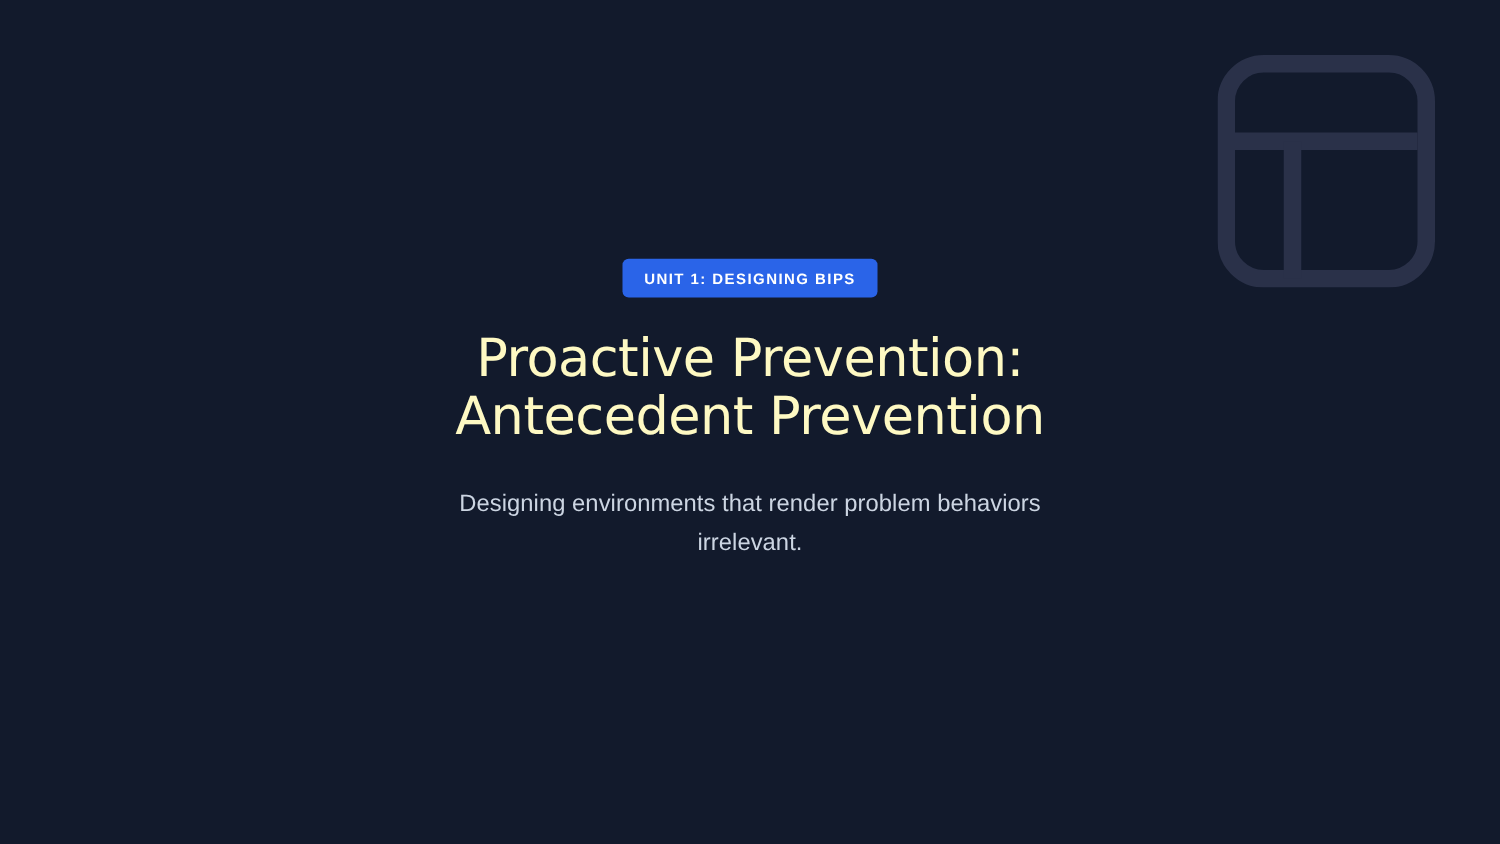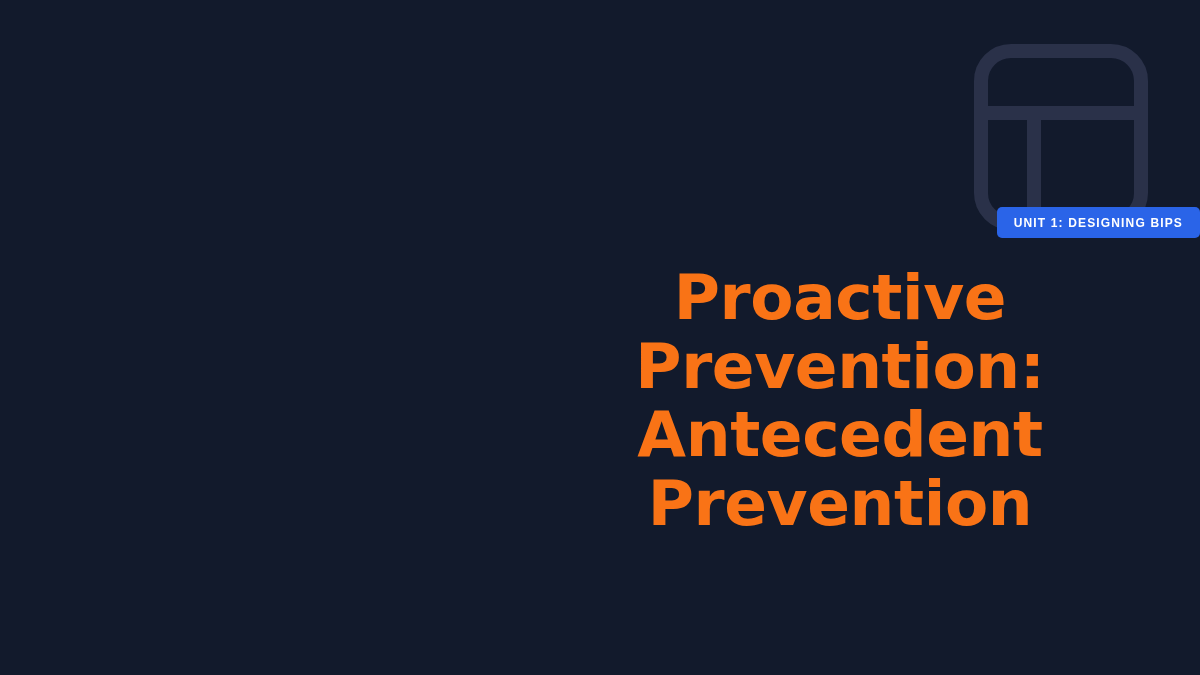--- a/index.html
+++ b/index.html
@@ -45,7 +45,7 @@
     height: 675px;
     display: flex;
     flex-direction: column;
-    align-items: flex-end;
+    align-items: center;
     justify-content: flex-start;
     padding-top: 207px;
   }

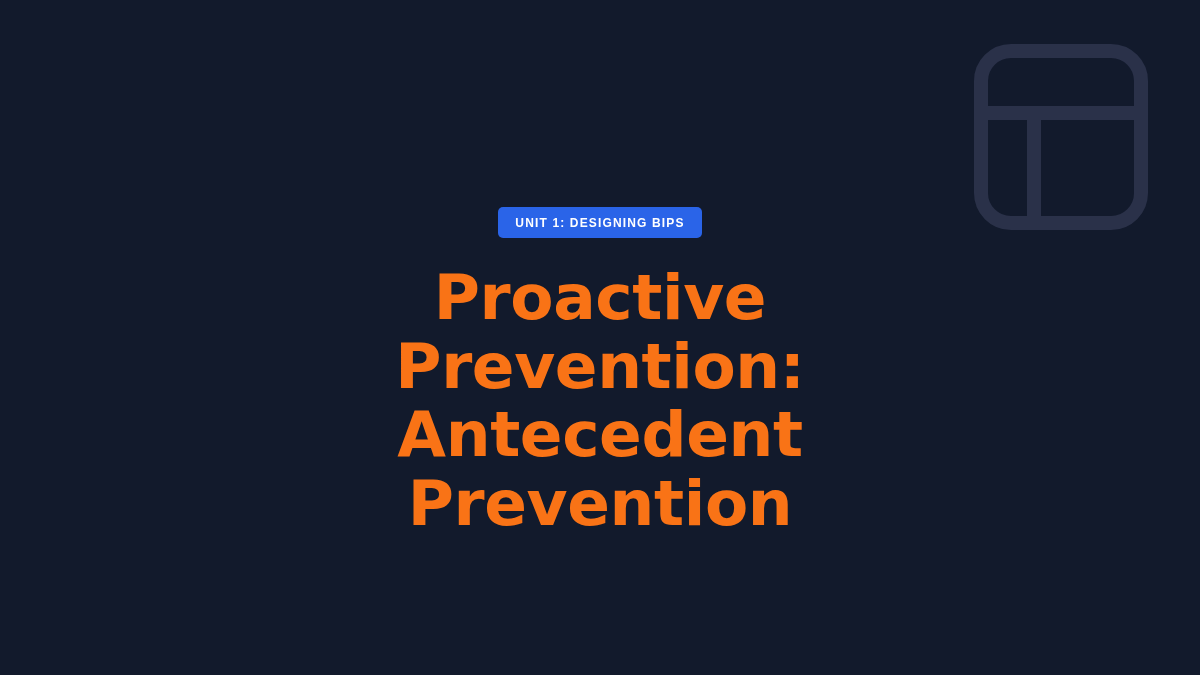--- a/index.html
+++ b/index.html
@@ -68,10 +68,10 @@
     margin-top: 26px;
     width: 720px;
     text-align: center;
-    color: #f97316;
+    color: #fef9c3;
     font-family: "DejaVu Sans", "Liberation Sans", sans-serif;
-    font-size: 63px;
-    font-weight: bold;
+    font-size: 42px;
+    font-weight: normal;
     line-height: 1.09;
     letter-spacing: -0.4px;
   }

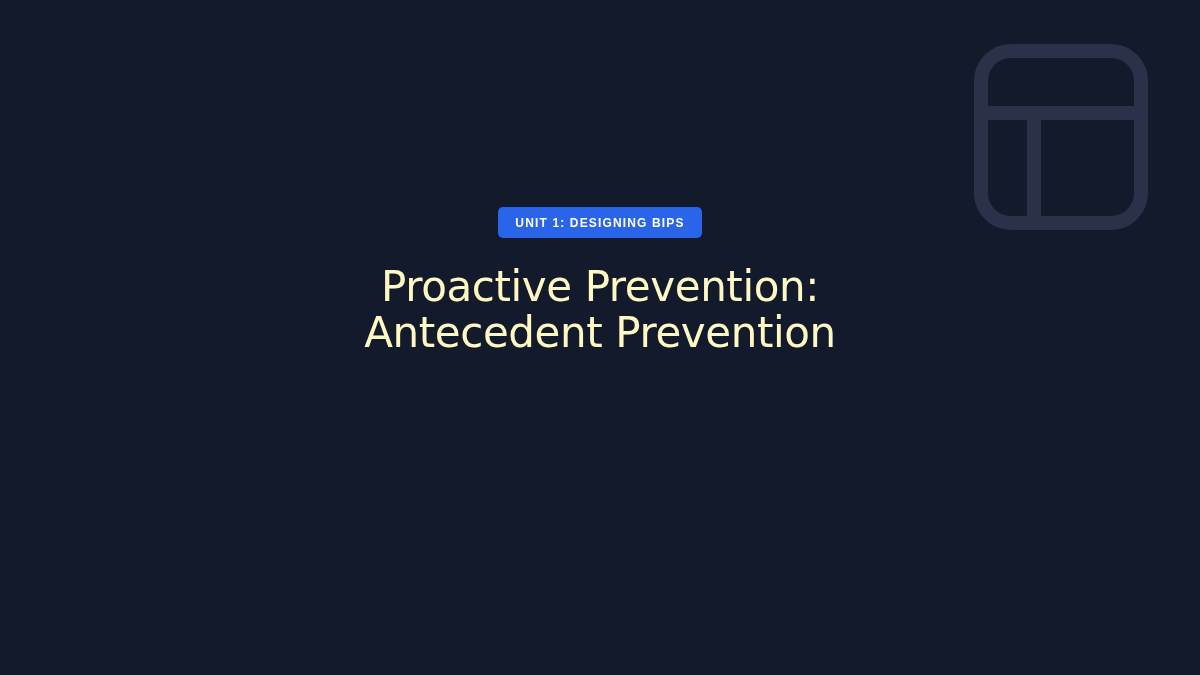--- a/index.html
+++ b/index.html
@@ -112,6 +112,7 @@
       <span>Antecedent Prevention</span>
     </h1>
 
+    <p class="subtitle">Designing environments that render problem behaviors irrelevant.</p>
 
   </div>
 </div>

